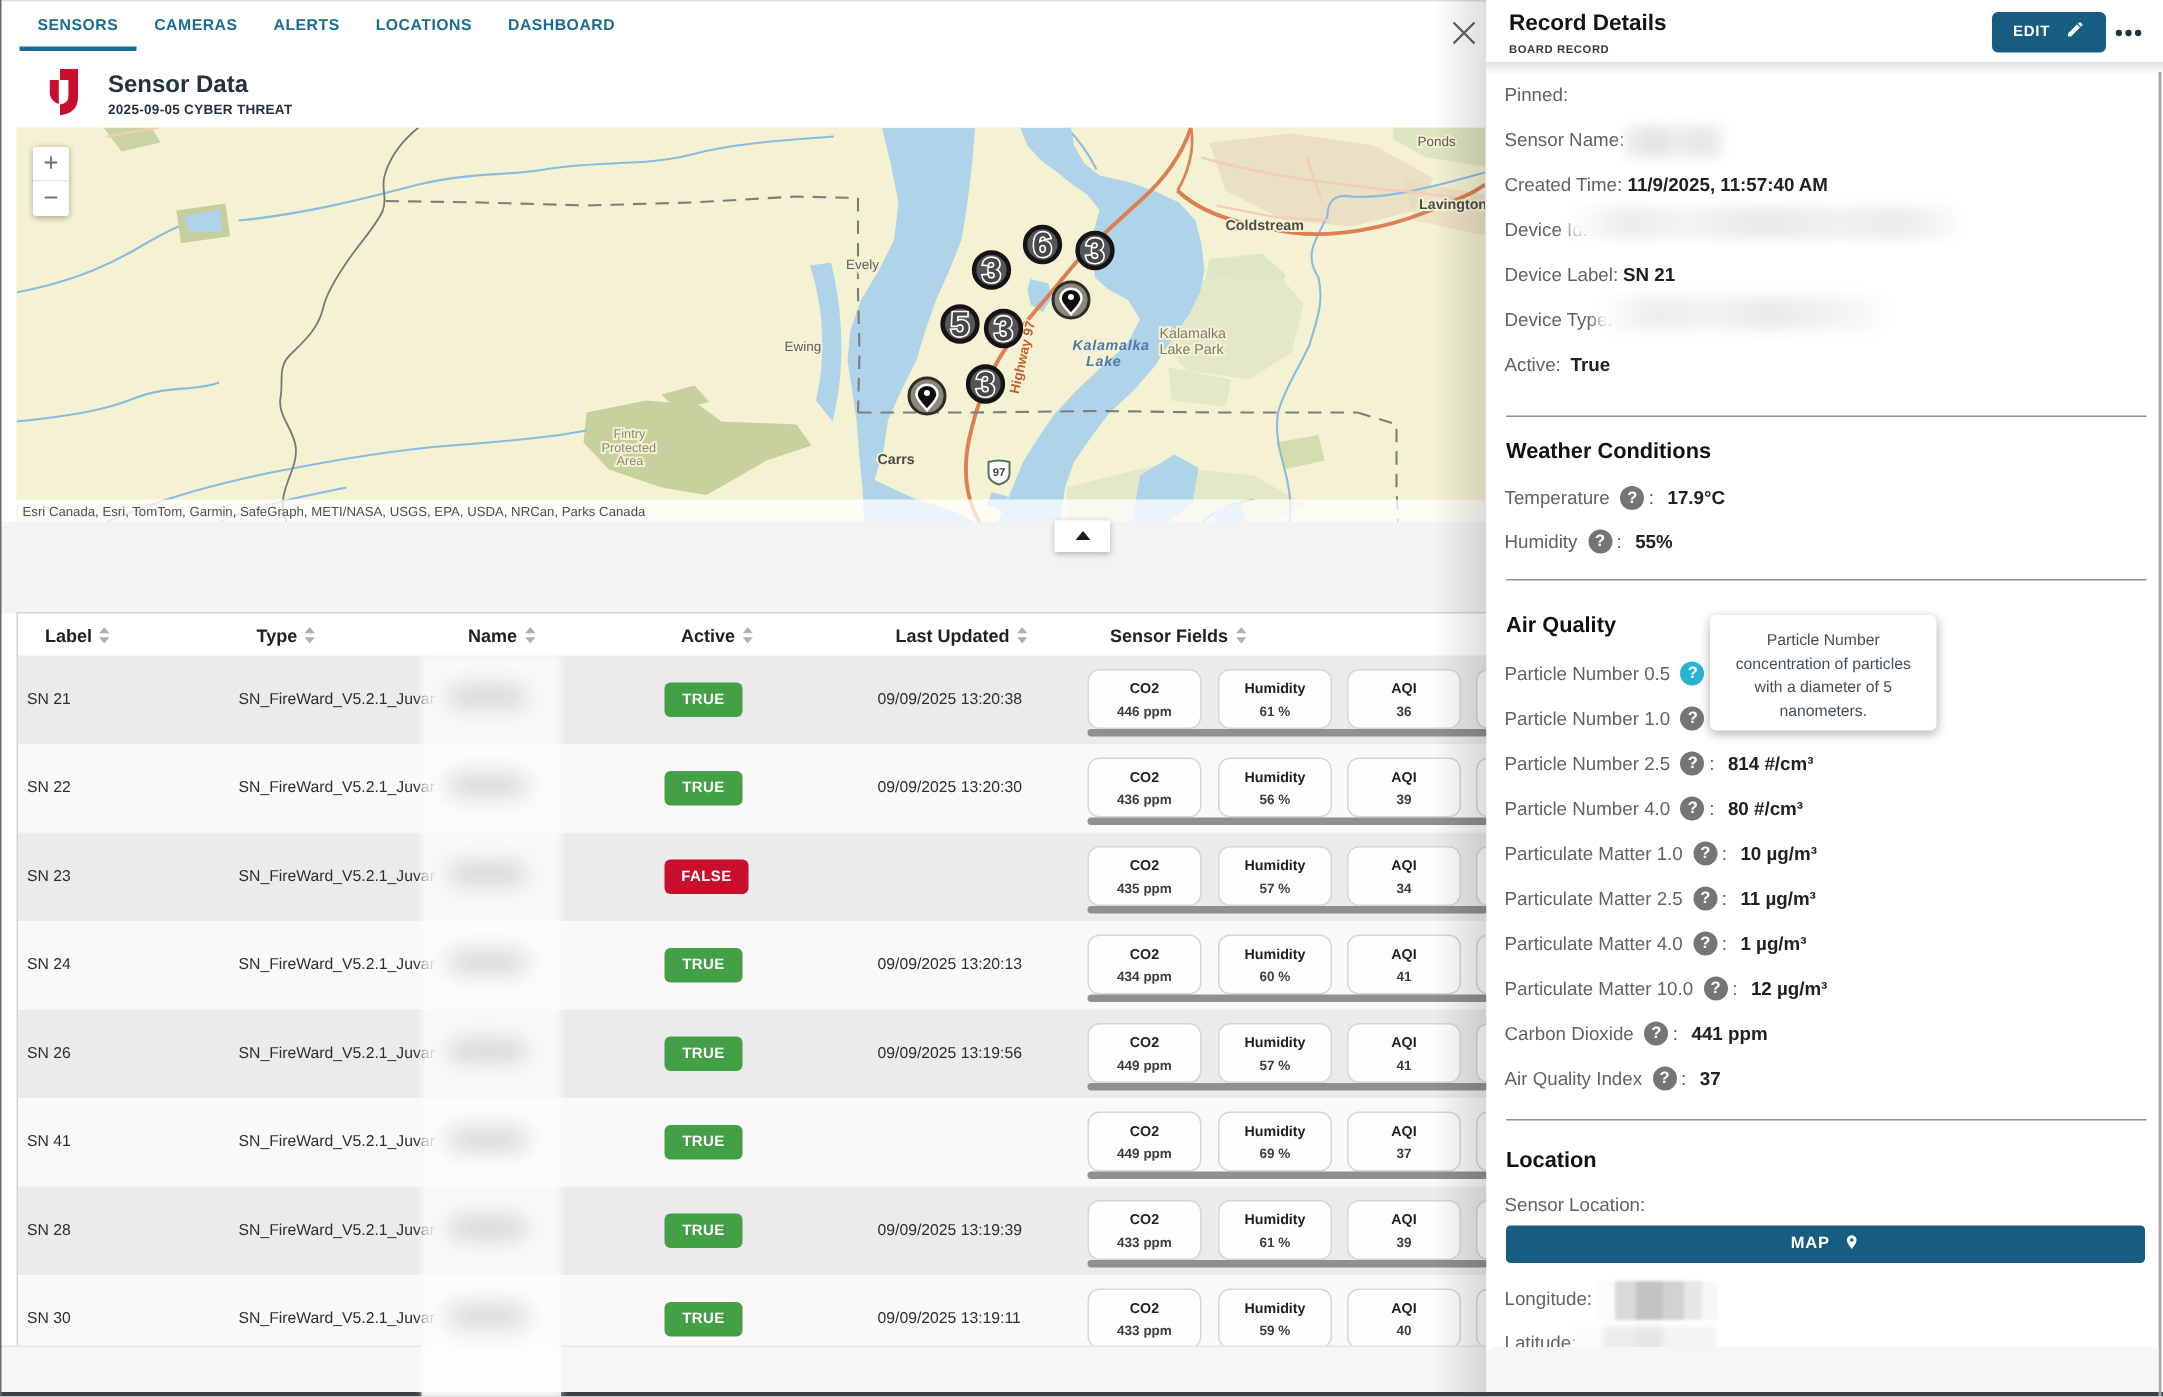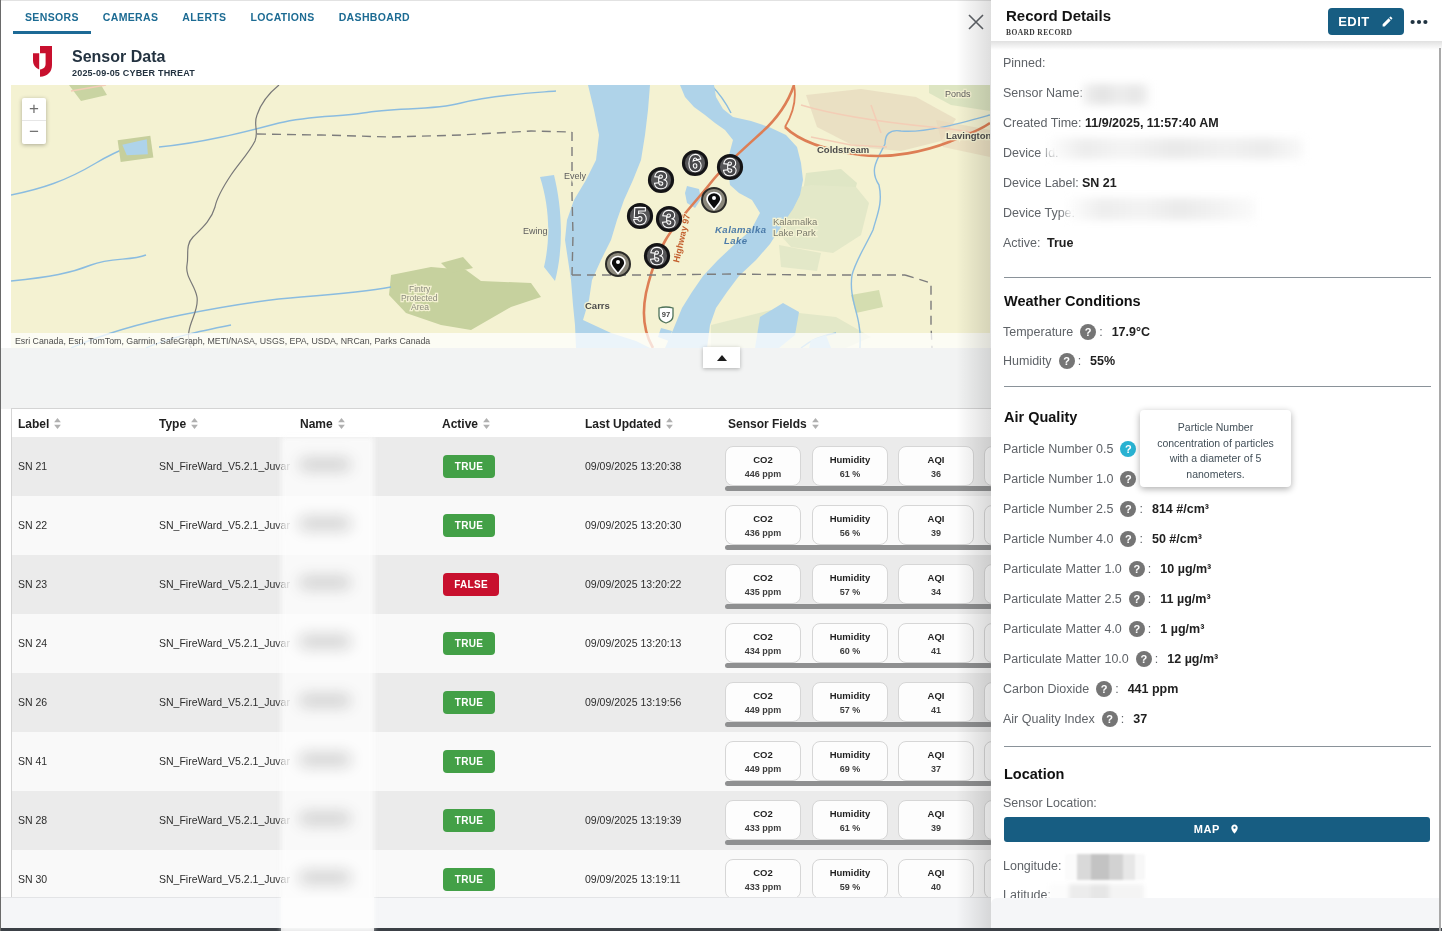--- a/index.html
+++ b/index.html
@@ -596,7 +596,7 @@
   <div class="plabel" style="left:12px; top:888px;">Latitude:</div>
   <div class="blurbox" style="left:58px; top:884px; width:95px; height:20px; filter:blur(2px); background:linear-gradient(90deg,#fcfcfc 0 20px,#ececec 20px 42px,#e6e6e6 42px 60px,#f4f4f4 60px);"></div>
 </div>
-<div id="editbtn2" style="position:absolute;left:1328px;top:8px;width:76px;height:27px;background:#175d82;border-radius:4px;z-index:6;color:#fff;font-size:13px;font-weight:bold;text-align:center;line-height:27px;letter-spacing:.5px;">EDIT
+<div id="editbtn2" style="position:absolute;left:1328px;top:8px;width:76px;height:27px;background:#175d82;border-radius:4px;z-index:6;color:#fff;font-size:10px;font-weight:bold;text-align:center;line-height:27px;letter-spacing:.5px;">EDIT
   <svg width="13" height="13" viewBox="0 0 24 24" style="vertical-align:-2px;margin-left:7px;">
       <path d="M3 17.25V21h3.75L17.81 9.94l-3.75-3.75L3 17.25zM20.71 7.04c.39-.39.39-1.02 0-1.41l-2.34-2.34a.9959.9959 0 0 0-1.41 0l-1.83 1.83 3.75 3.75 1.83-1.83z" fill="#fff"></path>
     </svg>

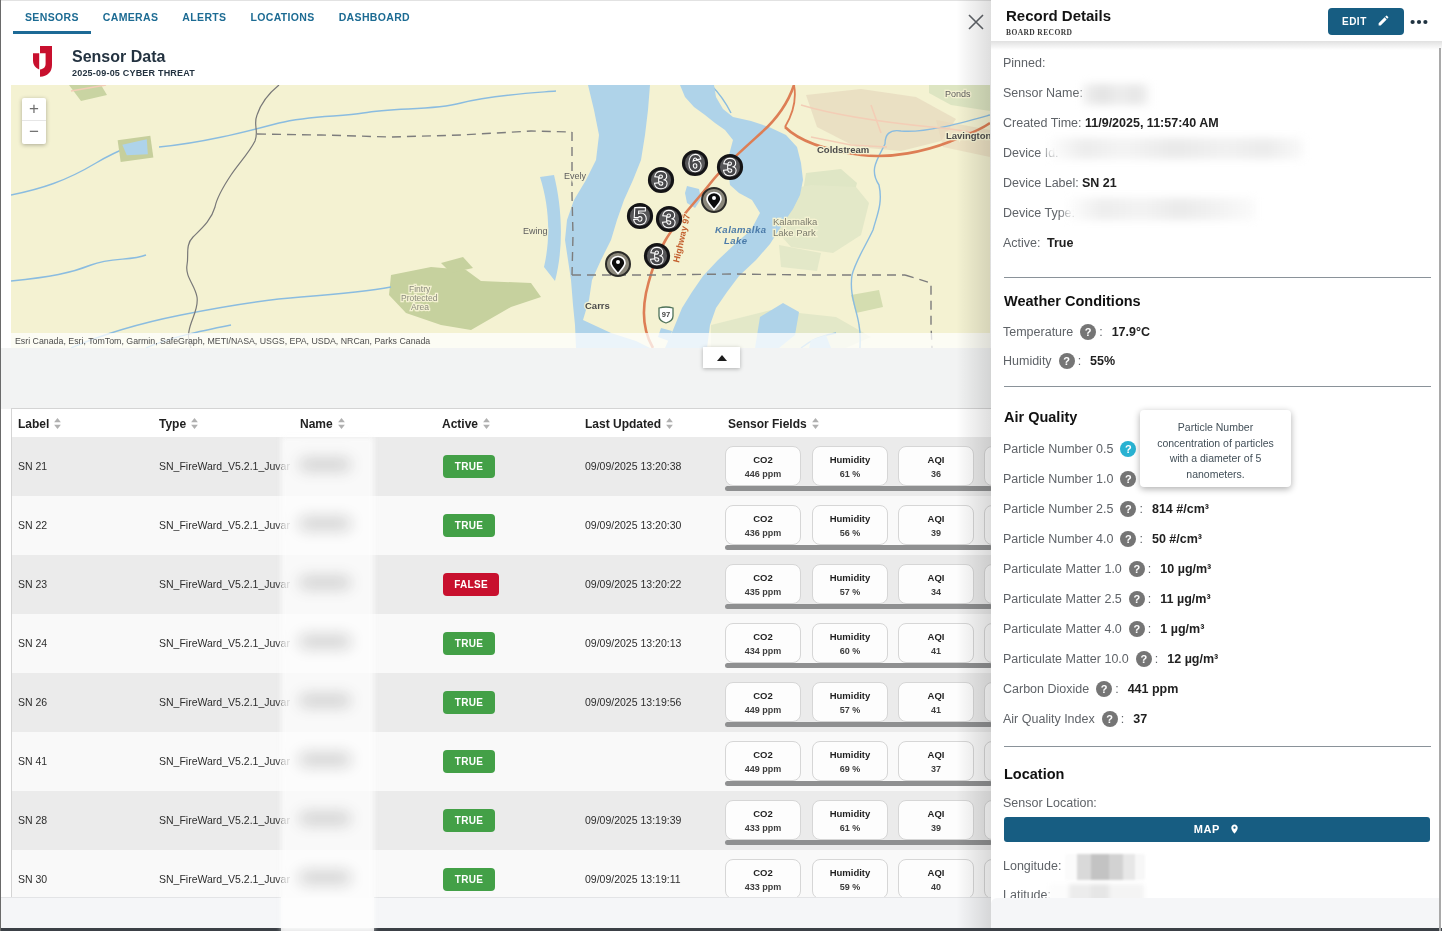--- a/index.html
+++ b/index.html
@@ -57,7 +57,7 @@
   background:linear-gradient(to right, rgba(0,0,0,0), rgba(0,0,0,0.13)); }
 #phead { position:absolute; left:0; top:0; width:451px; height:41px; background:#fff; z-index:5; }
 #phead .t1 { position:absolute; left:15px; top:7px; font-size:15px; font-weight:bold; color:#141414; }
-#phead .t2 { position:absolute; left:15px; top:28px; font-size:7.5px; font-weight:bold; color:#3a3a3a; letter-spacing:.4px;font-family:Liberation Serif, serif; }
+#phead .t2 { position:absolute; left:15px; top:28px; font-size:7.5px; font-weight:bold; color:#3a3a3a; letter-spacing:.4px; }
 #pheadshadow { position:absolute; left:0; top:41px; width:451px; height:9px;
   background:linear-gradient(to bottom, rgba(0,0,0,0.12), rgba(0,0,0,0)); }
 .plabel { position:absolute; font-size:12.5px; color:#5f6368; white-space:nowrap; }

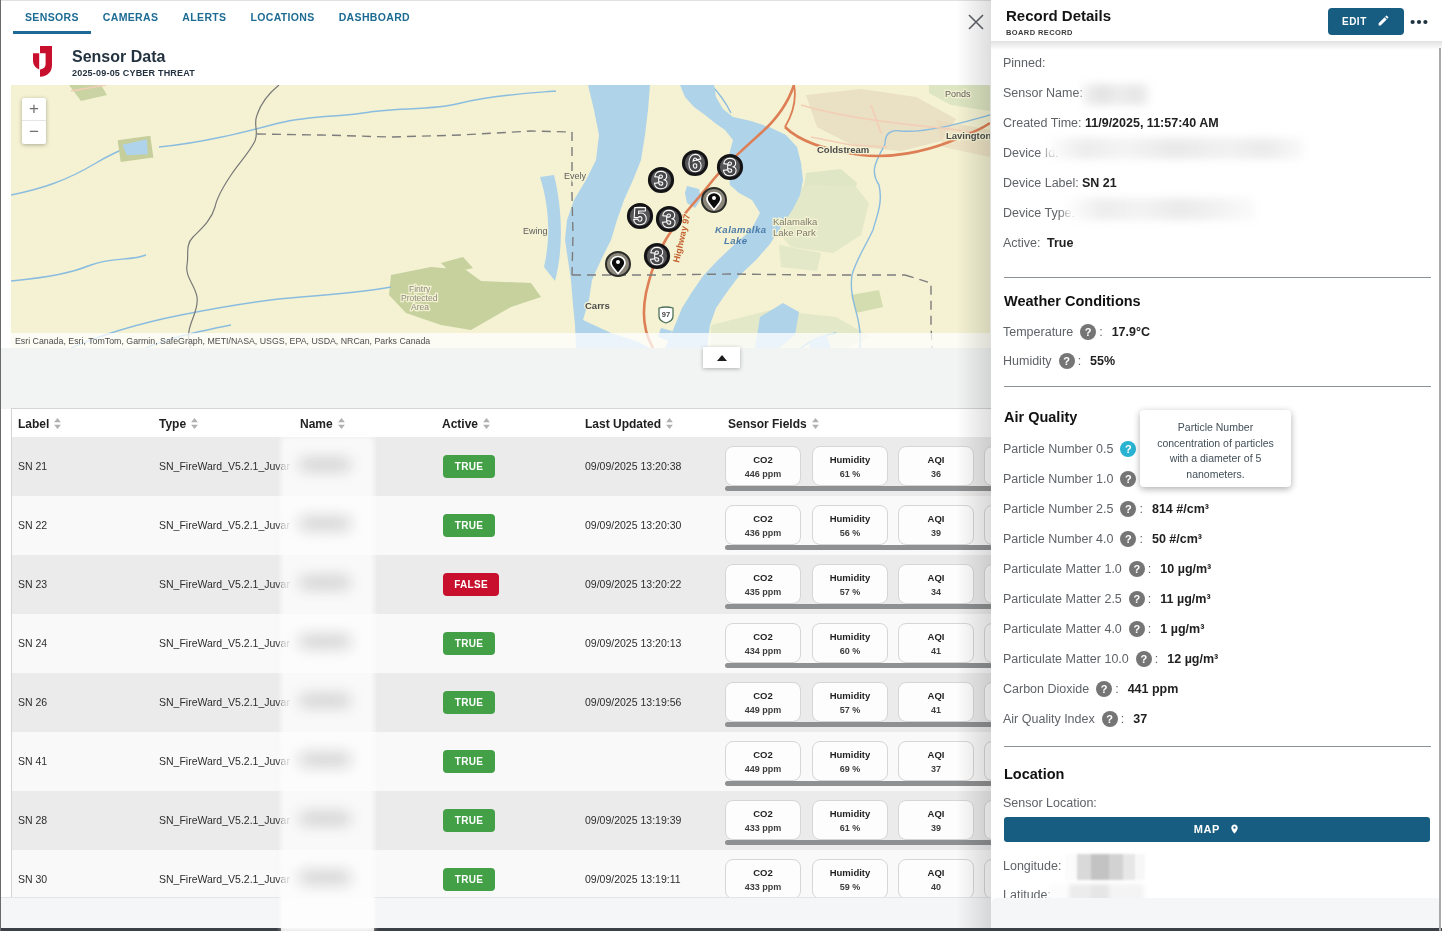--- a/index.html
+++ b/index.html
@@ -30,7 +30,7 @@
 
 
 #table { position:absolute; left:11px; top:408px; width:980px; height:489px; background:#fff; border-top:1px solid #d4d4d4; border-left:1px solid #d4d4d4; overflow:hidden; }
-.thead { position:absolute; left:0; top:0; width:100%; height:28px; background:#fff; }
+.thead { position:absolute; left:12px; top:0; width:100%; height:28px; background:#fff; }
 .th { position:absolute; top:0; height:29px; line-height:30px; font-size:12px; font-weight:bold; color:#212121; }
 .sorti { display:inline-block; vertical-align:-1px; margin-left:5px; }
 .row { position:absolute; left:0; width:1000px; height:59px; }

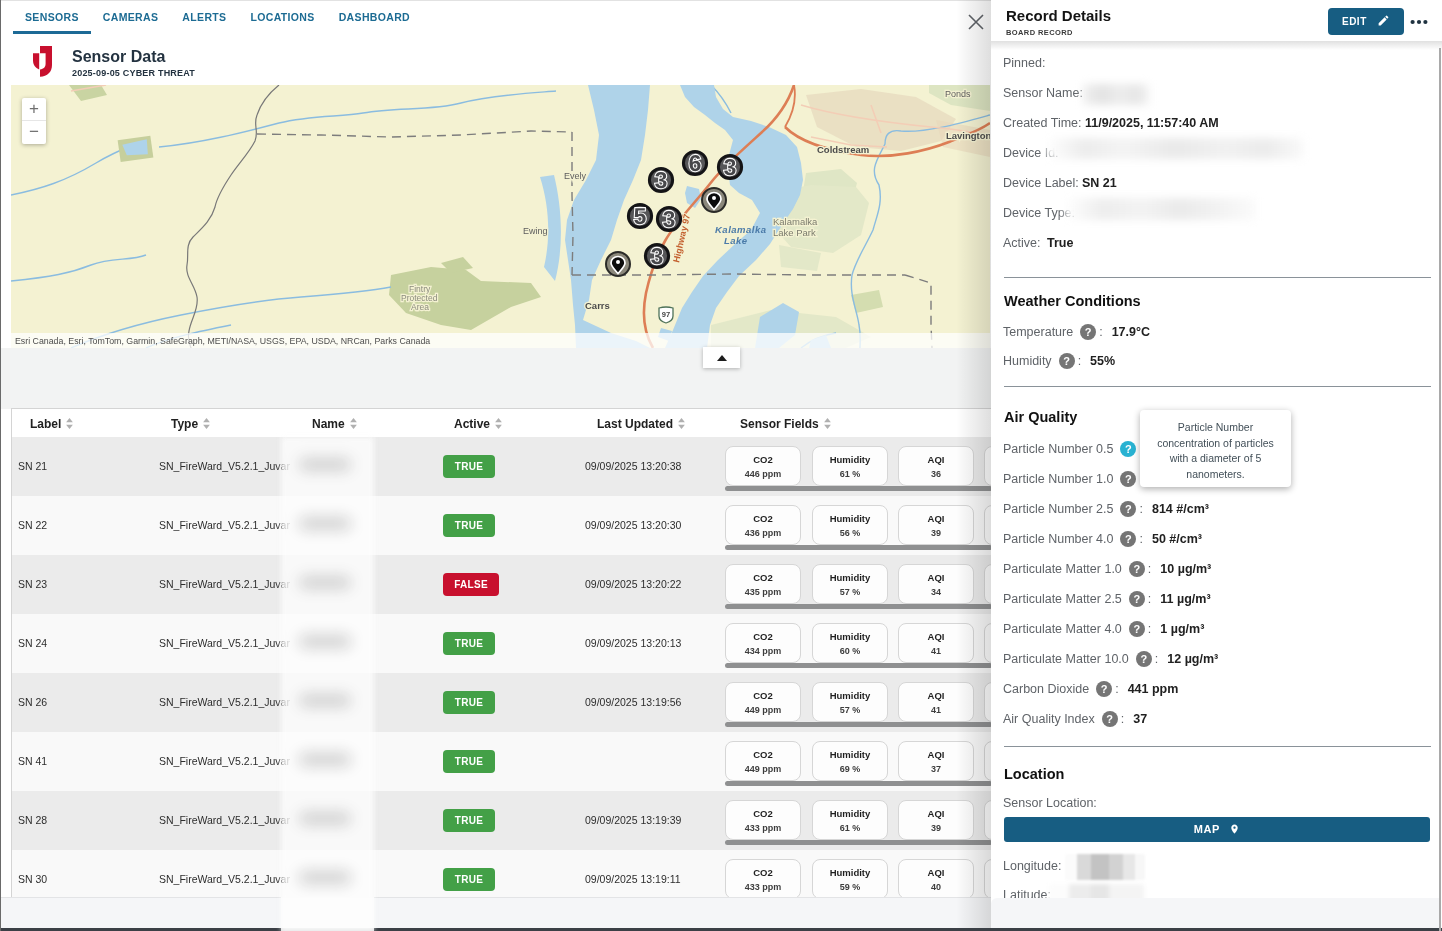--- a/index.html
+++ b/index.html
@@ -550,7 +550,7 @@
       <span class="pl">Particle Number 4.0</span>
       <span class="qi">?</span>
       <span class="pc">:</span>
-      <span class="pv">50 #/cm³</span>
+      <span class="pv">80 #/cm³</span>
     </div>
   <div class="prow" style="top:560px;">
       <span class="pl">Particulate Matter 1.0</span>

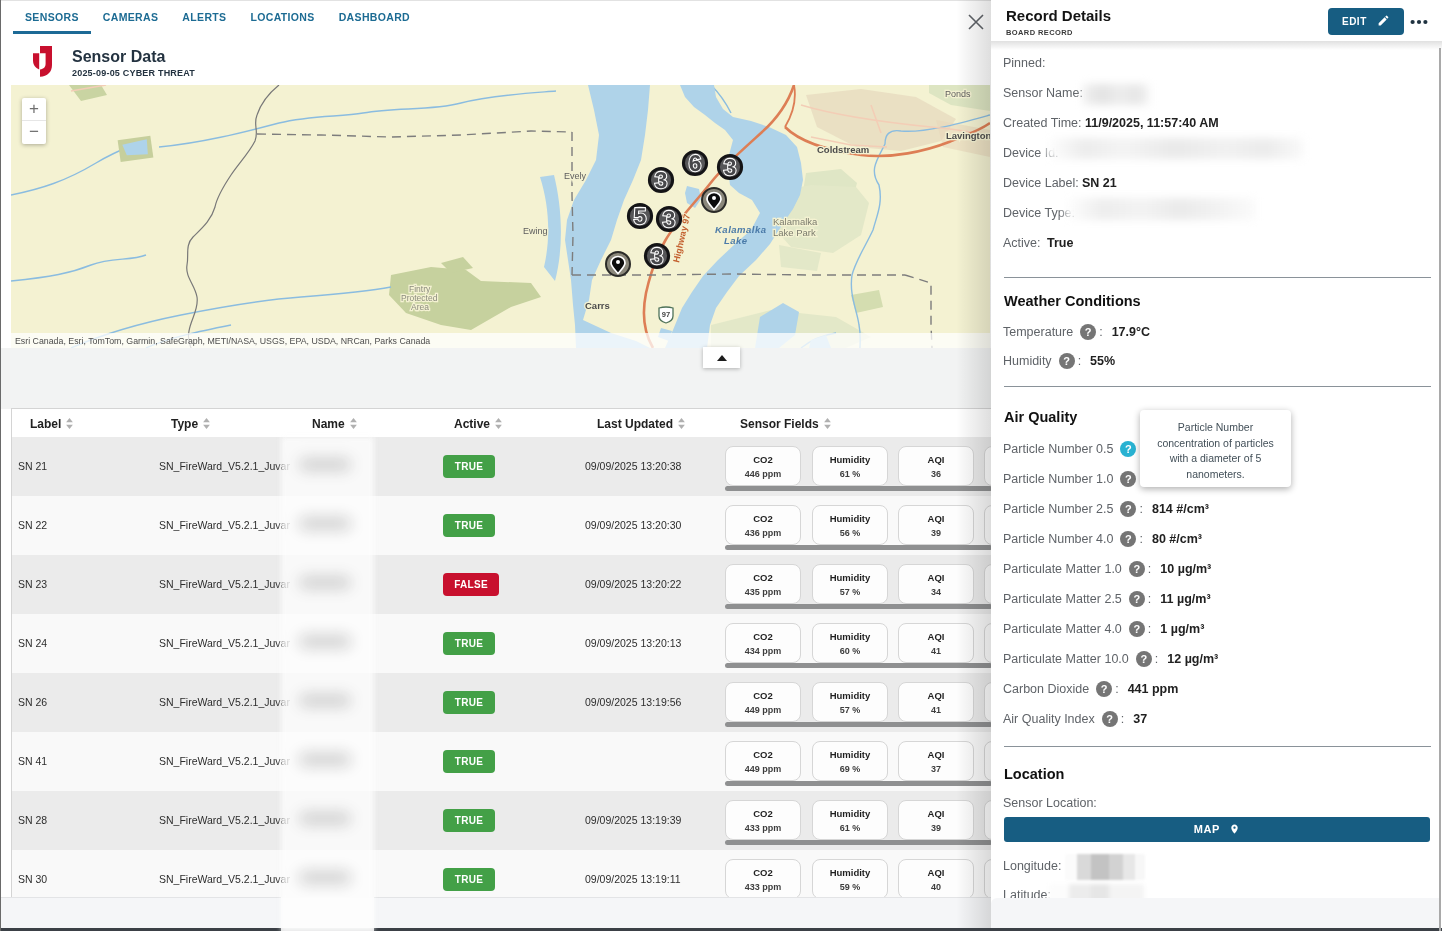--- a/index.html
+++ b/index.html
@@ -343,7 +343,6 @@
     <div class="cell" style="left:6px;">SN 23</div>
     <div class="cell" style="left:147px;">SN_FireWard_V5.2.1_Juvar</div>
     <div class="badge f">FALSE</div>
-    <div class="cell" style="left:573px;">09/09/2025 13:20:22</div>
     <div class="cards">
       <div class="card" style="left:0;">
           <div class="ct">CO2</div>

